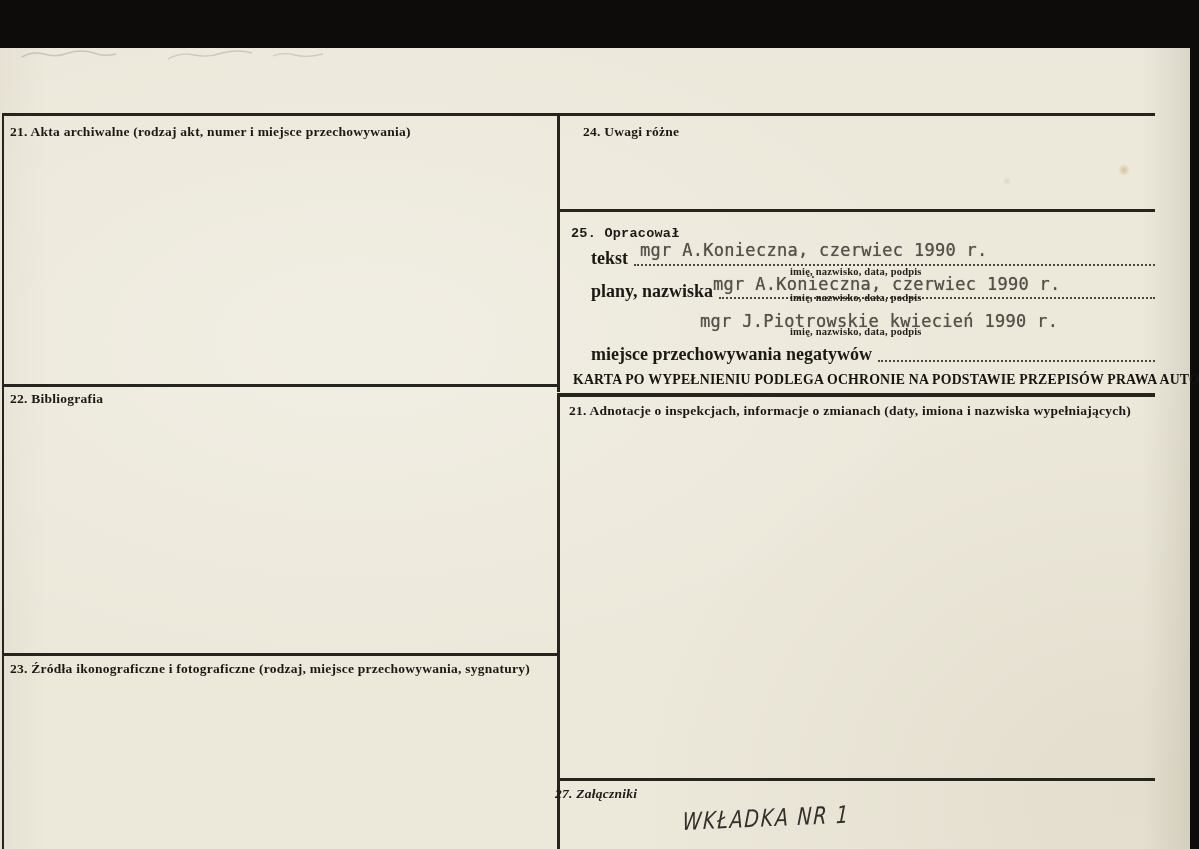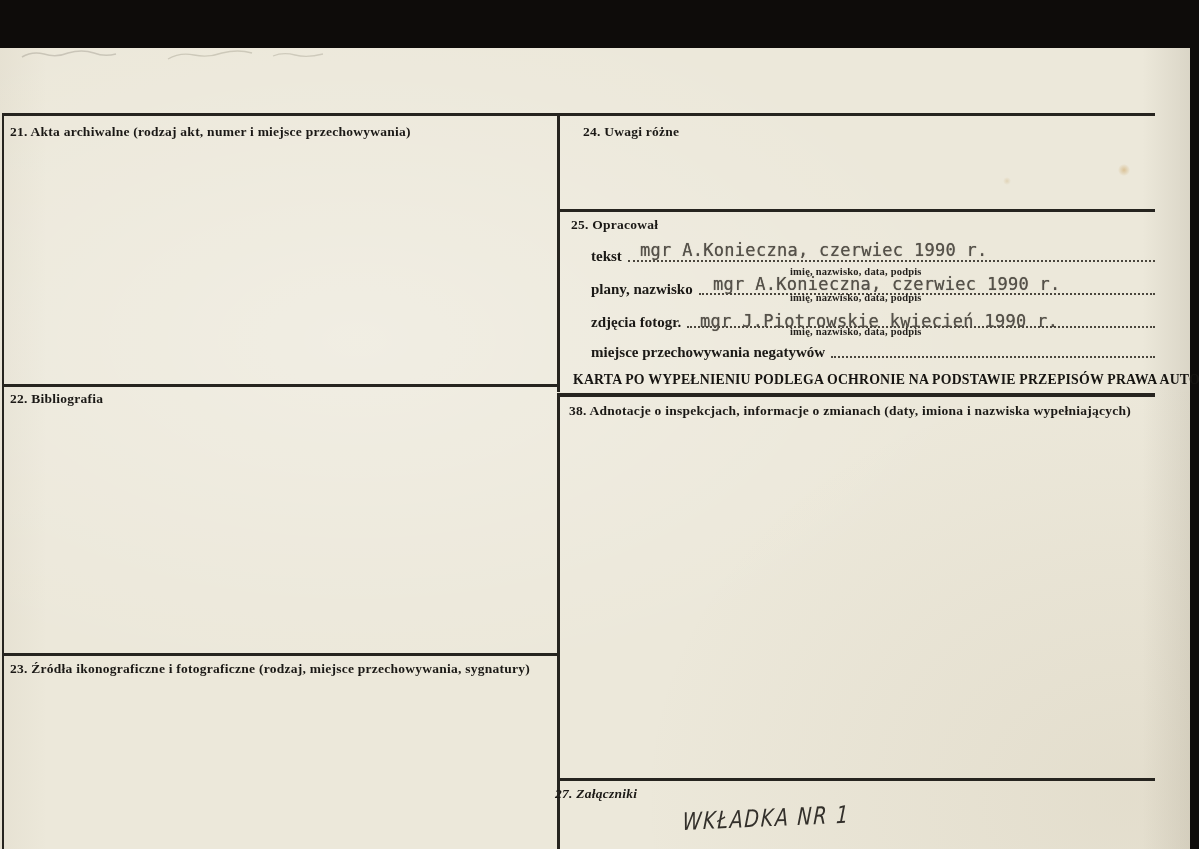--- a/index.html
+++ b/index.html
@@ -59,7 +59,7 @@
   <div class="hdr" style="left:10px;top:621px;">23.  Źródła ikonograficzne i fotograficzne  (rodzaj, miejsce przechowywania, sygnatury)</div>
 
   <div class="hdr" style="left:583px;top:84px;">24. Uwagi różne</div>
-  <div class="hdr" style="left:571px;top:177px;">25. Opracował</div>
+  <div class="hdr" style="left:571px;top:186px;font-family:Liberation Mono, monospace;">25. Opracował</div>
   <div class="hdr" style="left:569px;top:363px;">38. Adnotacje o inspekcjach, informacje o zmianach  (daty, imiona i nazwiska wypełniających)</div>
   <div class="hdr" style="left:555px;top:746px;font-style:italic;">27. Załączniki</div>
 

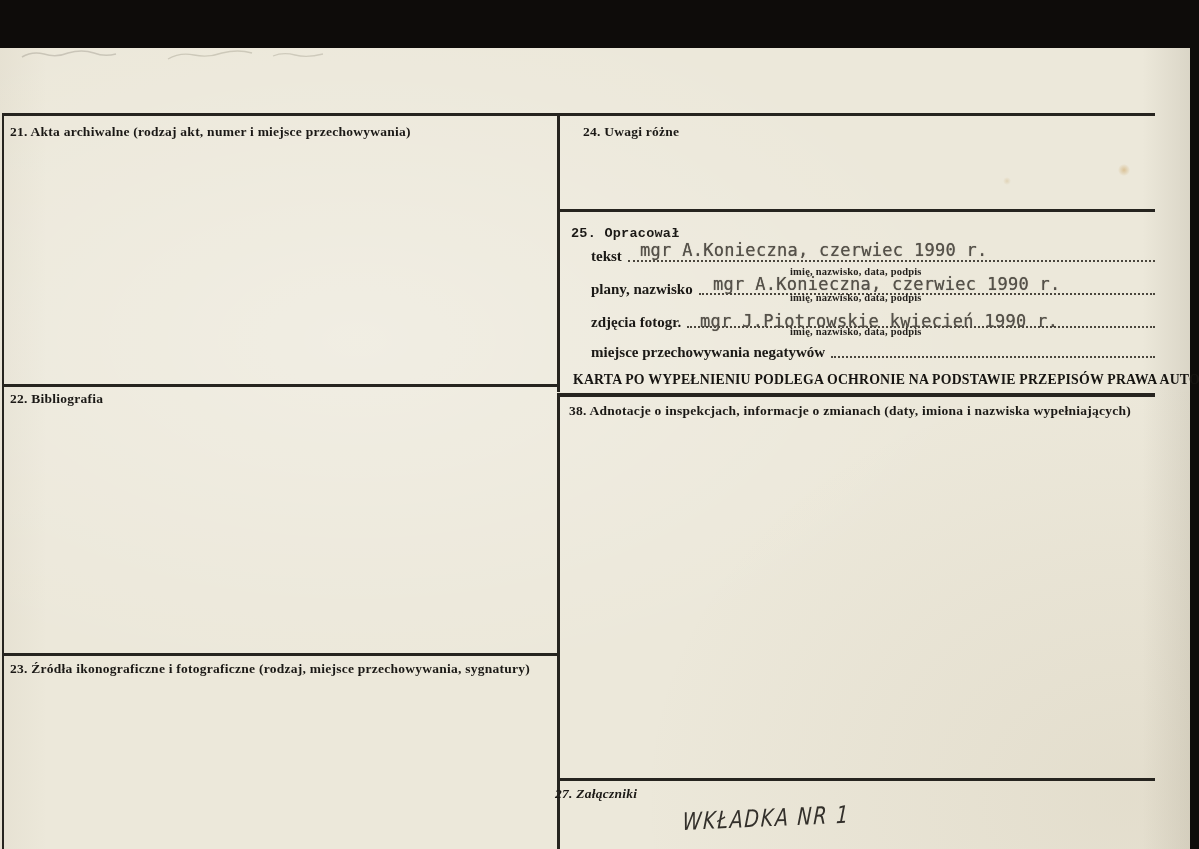--- a/index.html
+++ b/index.html
@@ -13,7 +13,7 @@
            linear-gradient(90deg, rgba(120,100,70,.05), rgba(0,0,0,0) 4%, rgba(0,0,0,0) 96%, rgba(90,80,60,.12));}
   .rule{position:absolute;background:#26241f;}
   .hdr{position:absolute;font-weight:bold;font-size:13.5px;color:#1b1916;letter-spacing:.25px;white-space:nowrap;}
-  .lbl{font-weight:bold;font-size:15px;color:#1b1916;white-space:nowrap;}
+  .lbl{font-weight:bold;font-size:18px;color:#1b1916;white-space:nowrap;}
   .row25{position:absolute;display:flex;align-items:flex-end;}
   .dots{flex:1 1 auto;border-bottom:2px dotted #4a463d;margin:0 0 3px 6px;height:10px;}
   .typed{position:absolute;font-family:"DejaVu Sans Mono",monospace;font-size:17px;

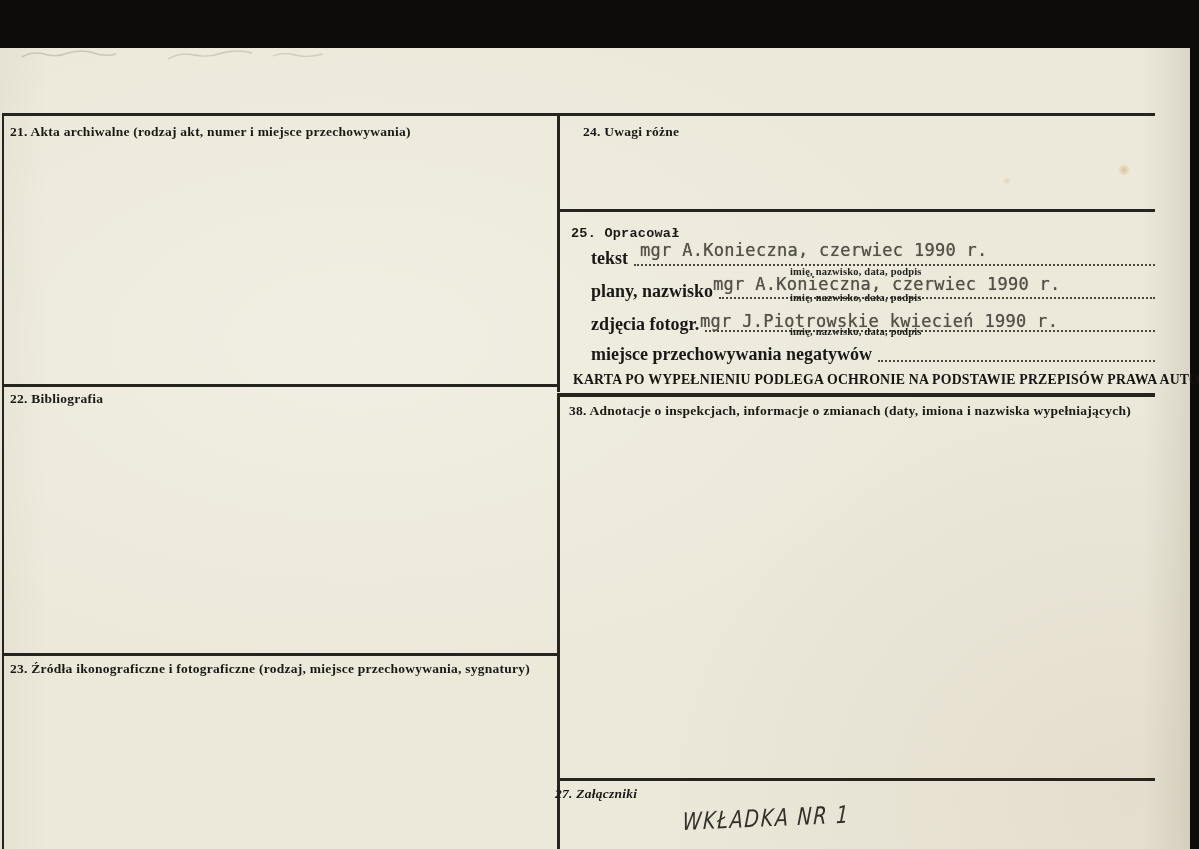--- a/index.html
+++ b/index.html
@@ -71,7 +71,7 @@
   <div class="cap" style="left:790px;top:226px;">imię, nazwisko, data, podpis</div>
 
   <div class="row25" style="left:591px;top:241px;width:564px;">
-    <span class="lbl">plany, nazwisko</span>
+    <span class="lbl">plany, nazwiska</span>
     <span class="dots"></span>
   </div>
   <div class="typed" style="left:713px;top:234px;">mgr A.Konieczna, czerwiec 1990 r.</div>

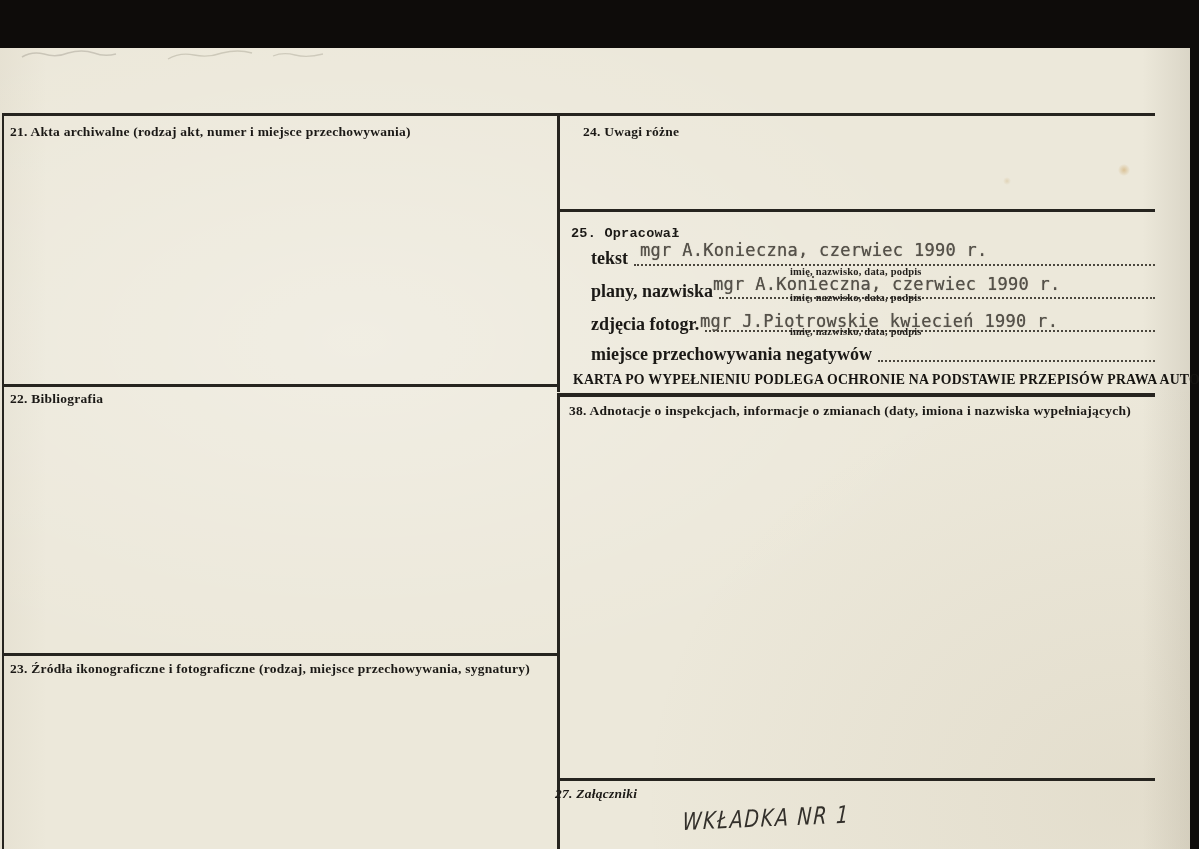--- a/index.html
+++ b/index.html
@@ -77,10 +77,6 @@
   <div class="typed" style="left:713px;top:234px;">mgr A.Konieczna, czerwiec 1990 r.</div>
   <div class="cap" style="left:790px;top:252px;">imię, nazwisko, data, podpis</div>
 
-  <div class="row25" style="left:591px;top:274px;width:564px;">
-    <span class="lbl">zdjęcia fotogr.</span>
-    <span class="dots"></span>
-  </div>
   <div class="typed" style="left:700px;top:271px;">mgr J.Piotrowskie kwiecień 1990 r.</div>
   <div class="cap" style="left:790px;top:286px;">imię, nazwisko, data, podpis</div>
 

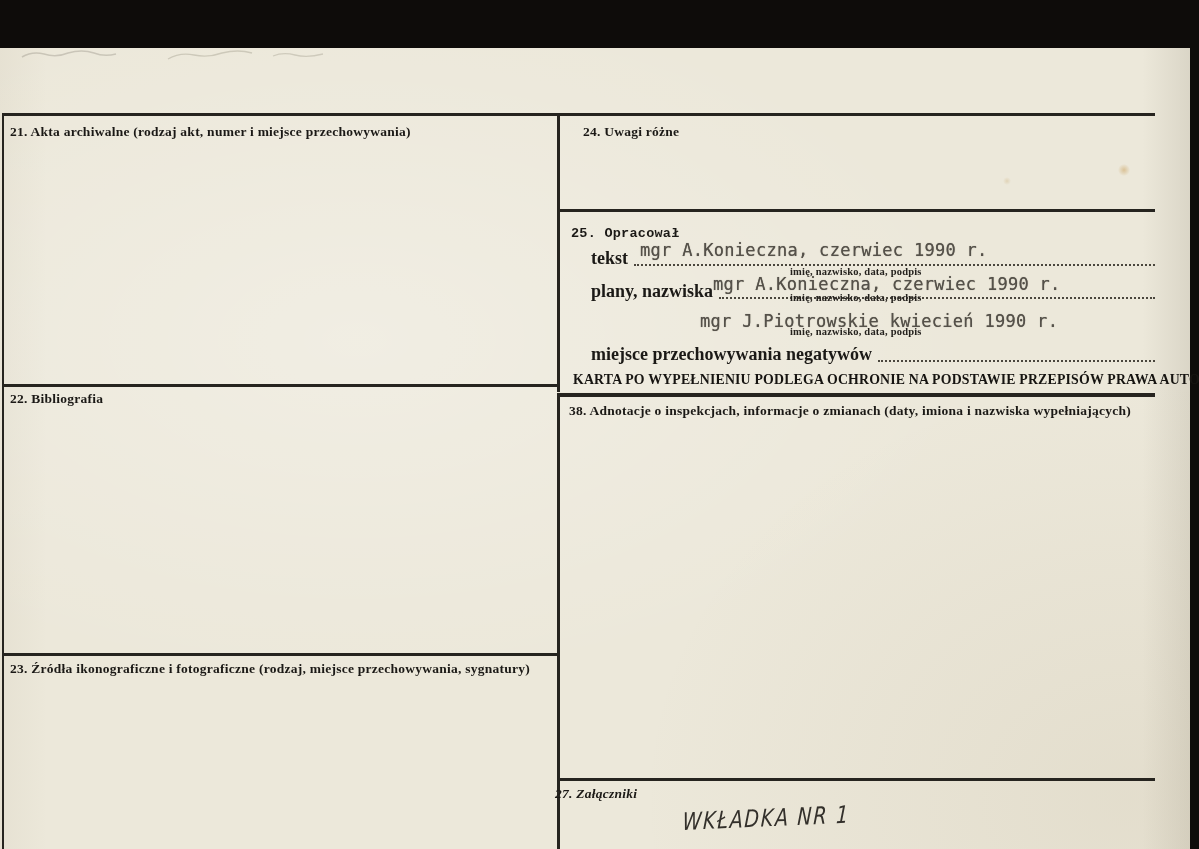--- a/index.html
+++ b/index.html
@@ -60,7 +60,7 @@
 
   <div class="hdr" style="left:583px;top:84px;">24. Uwagi różne</div>
   <div class="hdr" style="left:571px;top:186px;font-family:Liberation Mono, monospace;">25. Opracował</div>
-  <div class="hdr" style="left:569px;top:363px;">38. Adnotacje o inspekcjach, informacje o zmianach  (daty, imiona i nazwiska wypełniających)</div>
+  <div class="hdr" style="left:569px;top:363px;">21. Adnotacje o inspekcjach, informacje o zmianach  (daty, imiona i nazwiska wypełniających)</div>
   <div class="hdr" style="left:555px;top:746px;font-style:italic;">27. Załączniki</div>
 
   <div class="row25" style="left:591px;top:208px;width:564px;">

